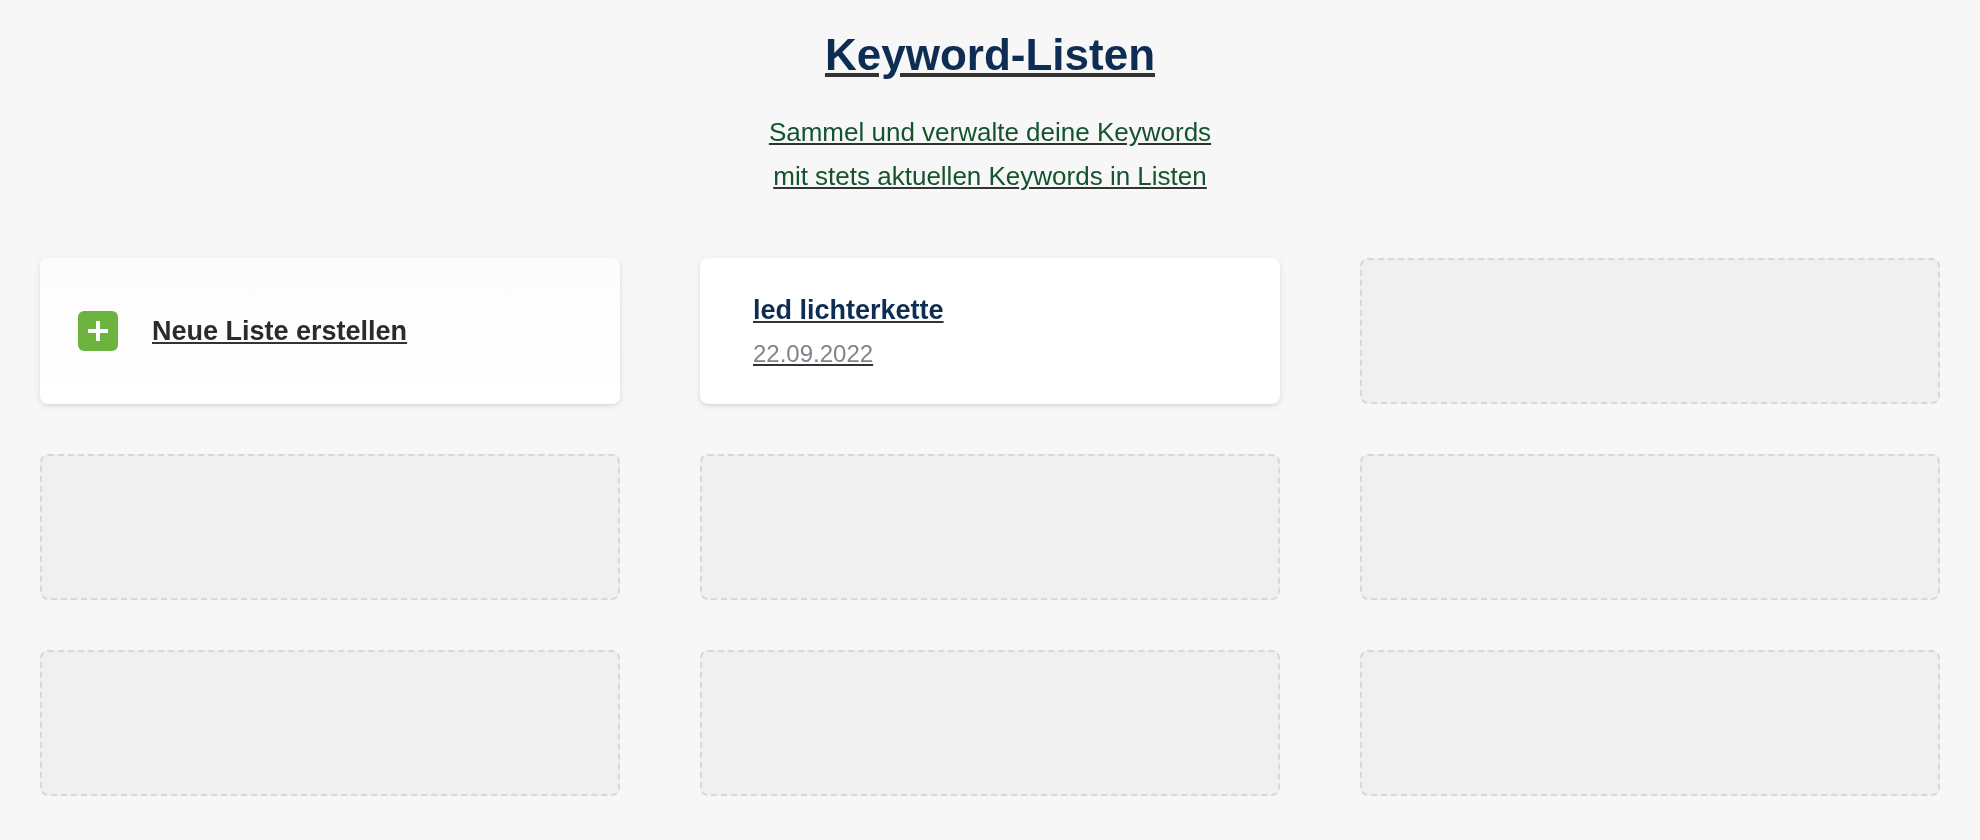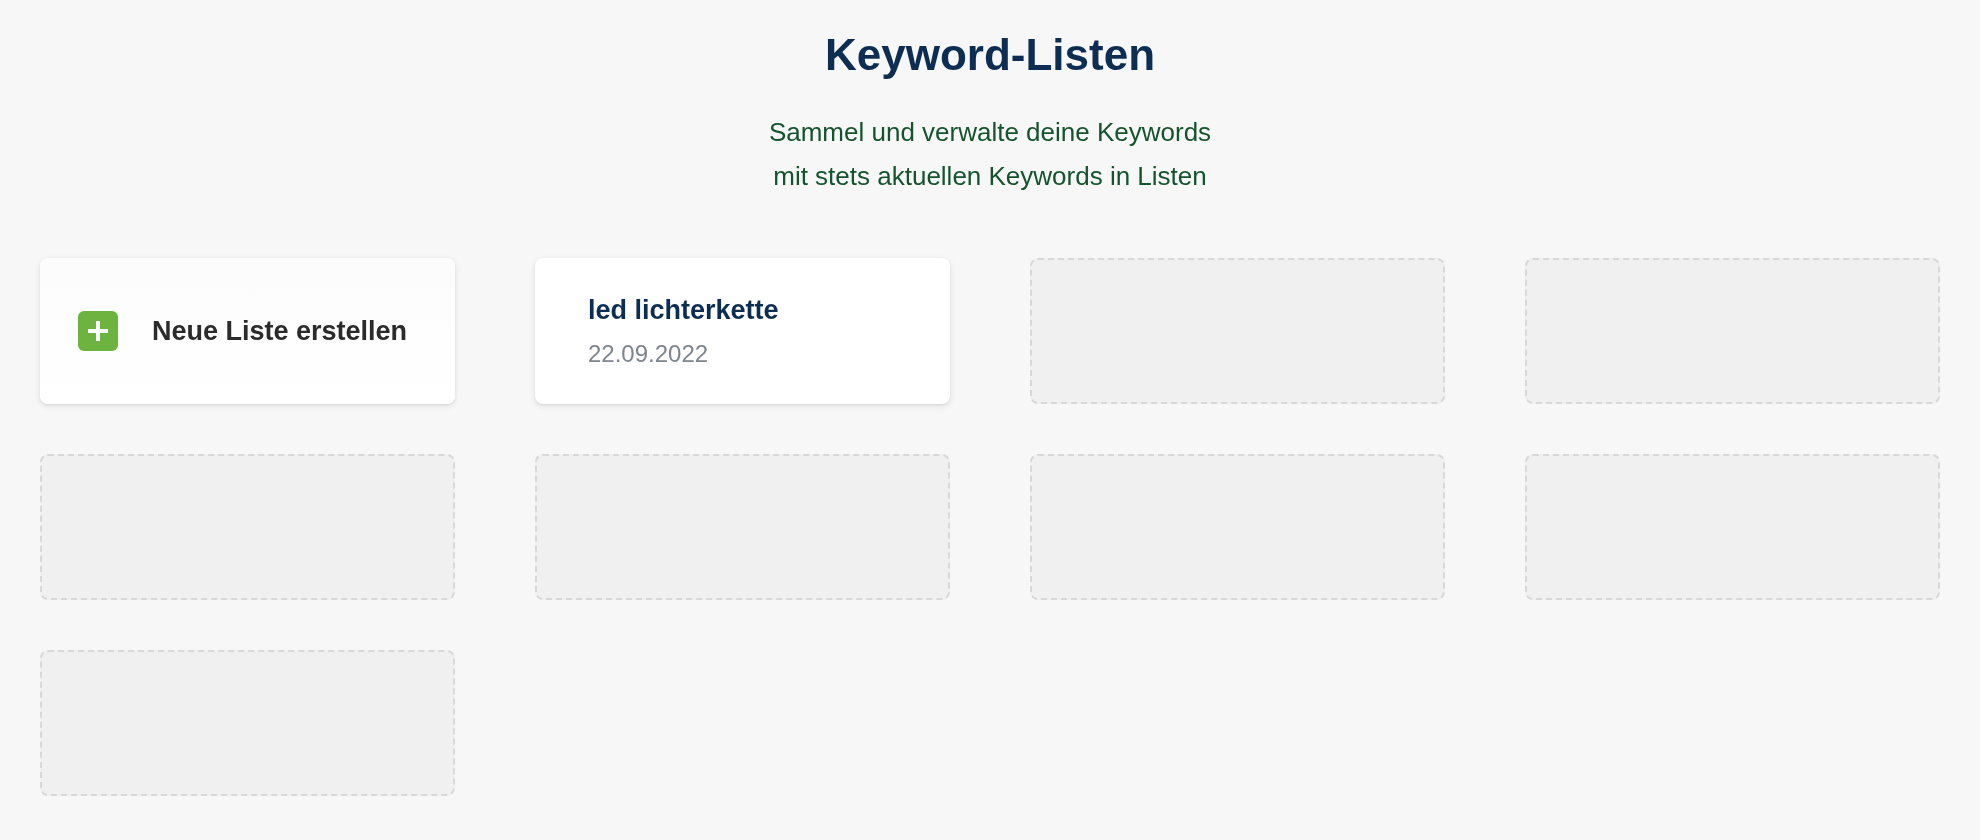--- a/index.html
+++ b/index.html
@@ -13,6 +13,7 @@
   .container {
     width: 100%;
     padding: 30px 40px;
+    text-decoration: underline;
   }
   .header {
     text-align: center;

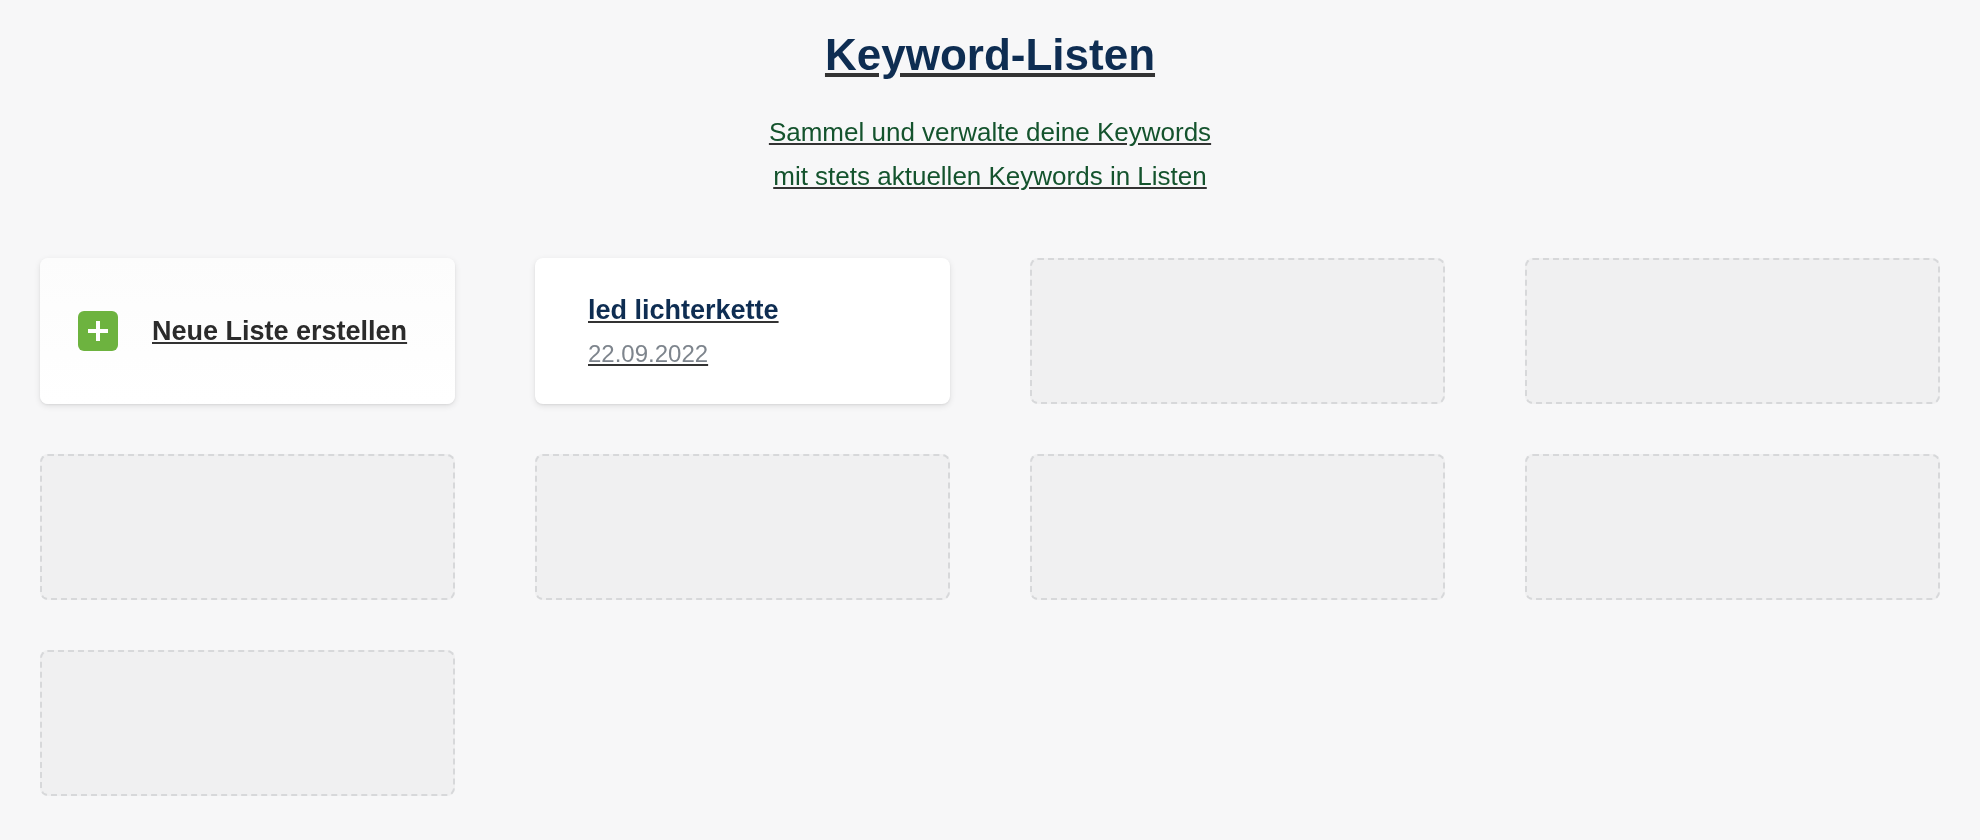--- a/index.html
+++ b/index.html
@@ -32,7 +32,7 @@
   }
   .grid {
     display: grid;
-    grid-template-columns: repeat(4, 1fr);
+    grid-template-columns: repeat(3, 1fr);
     gap: 50px 80px;
   }
   .card-new {

